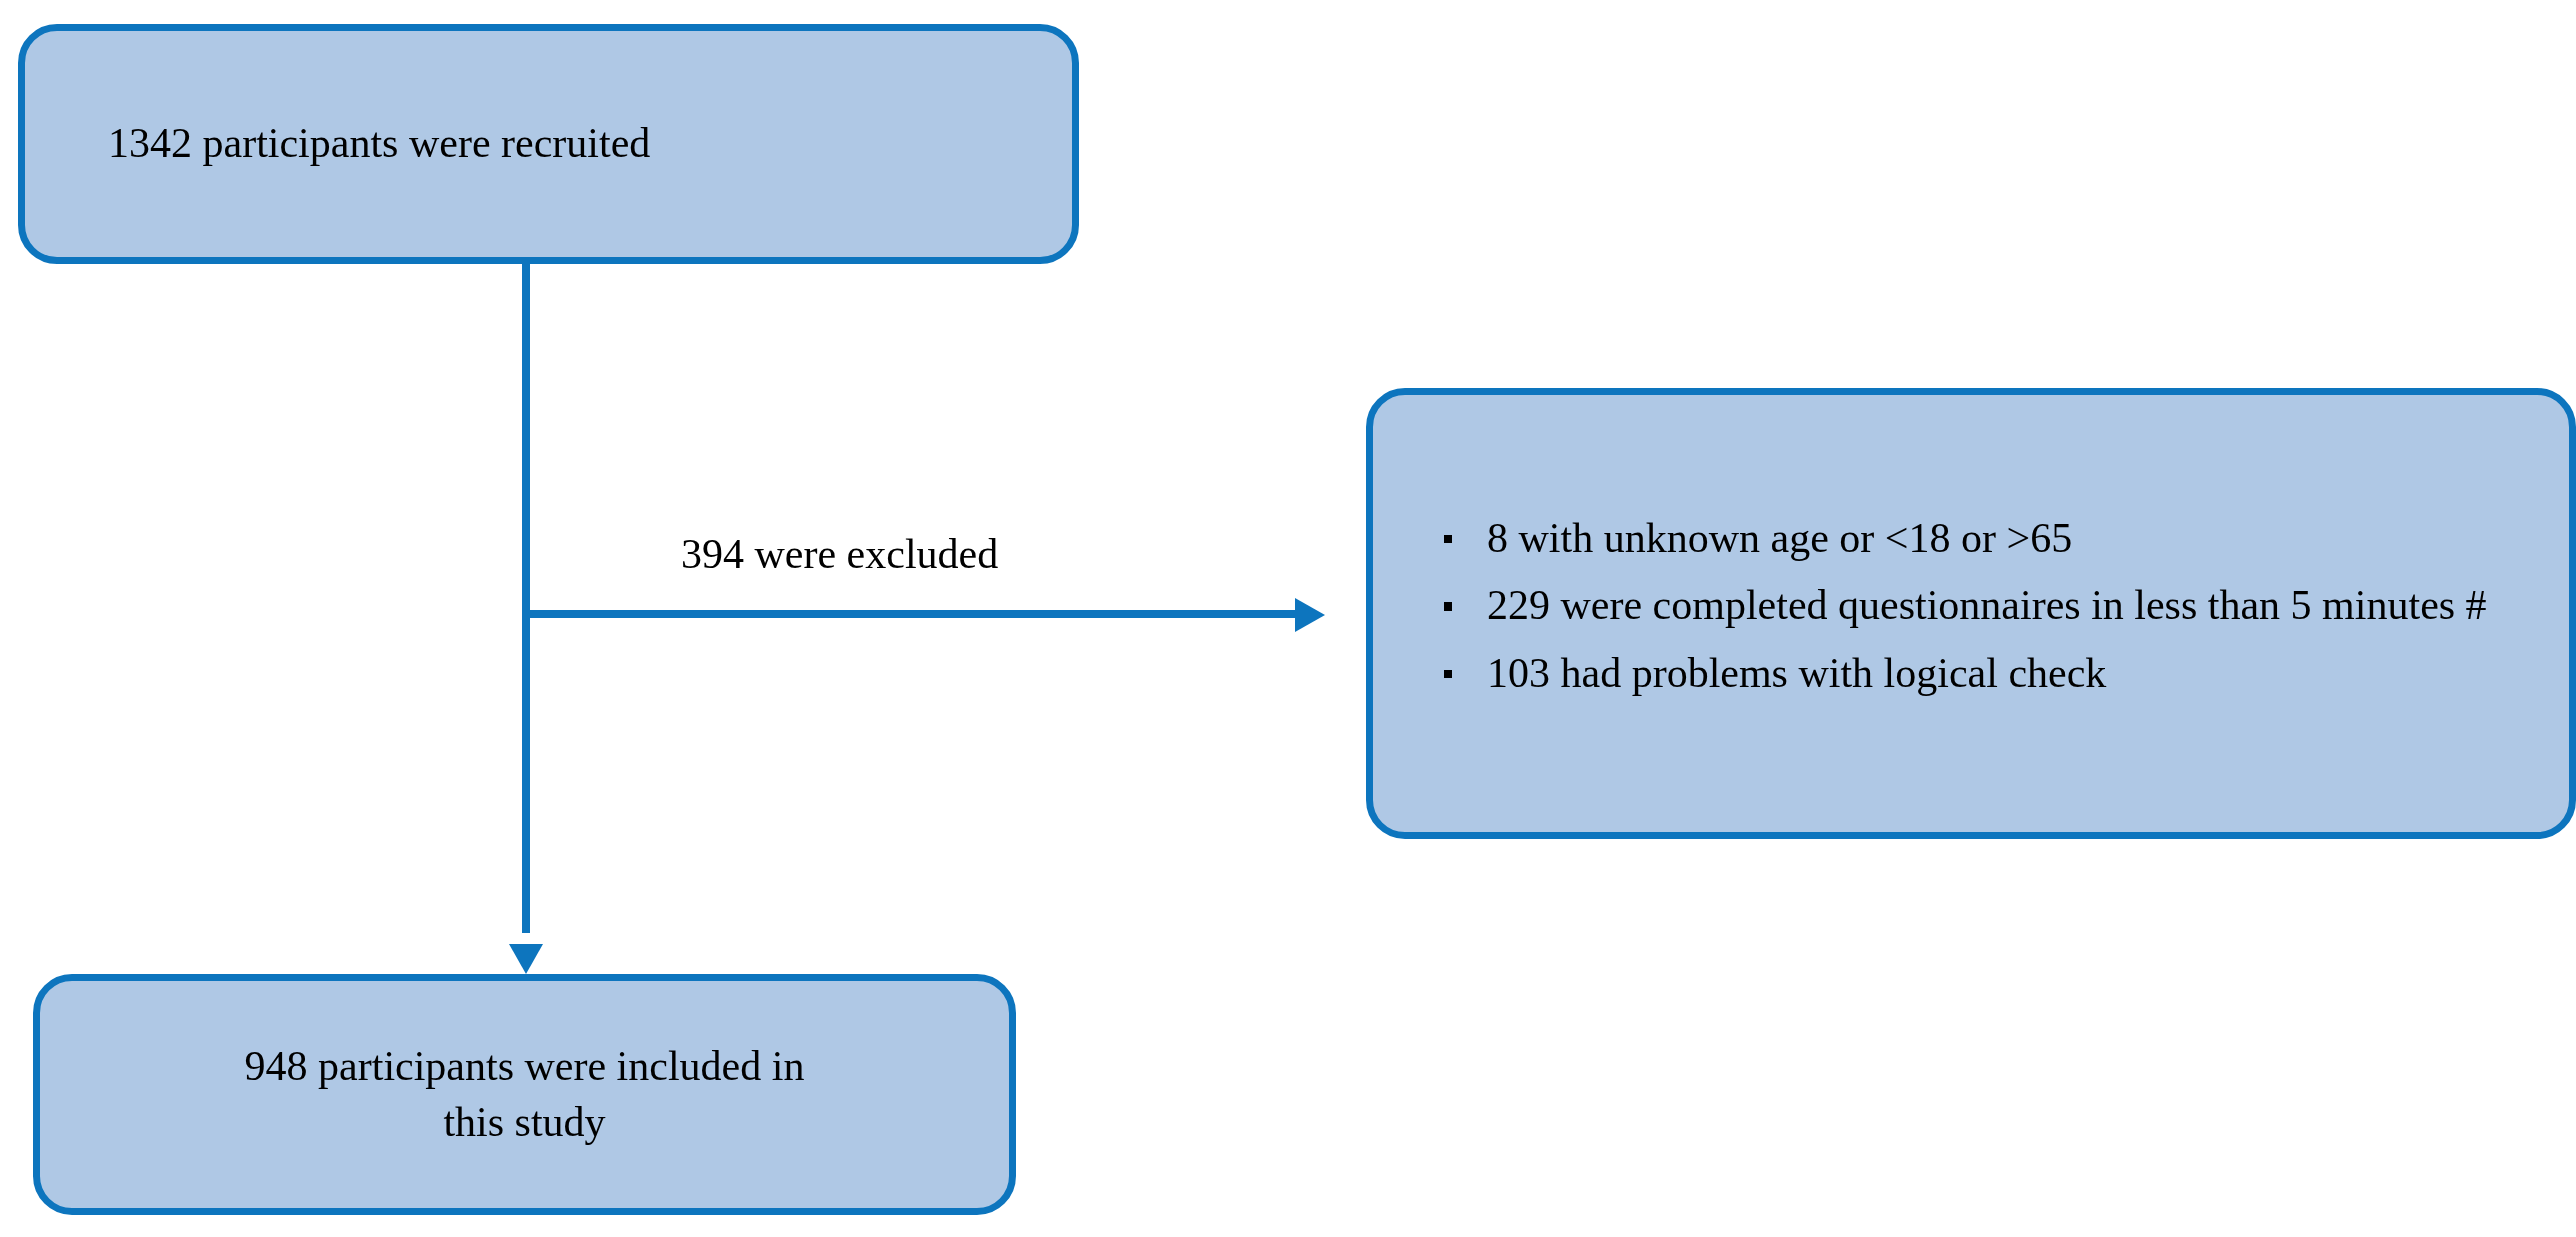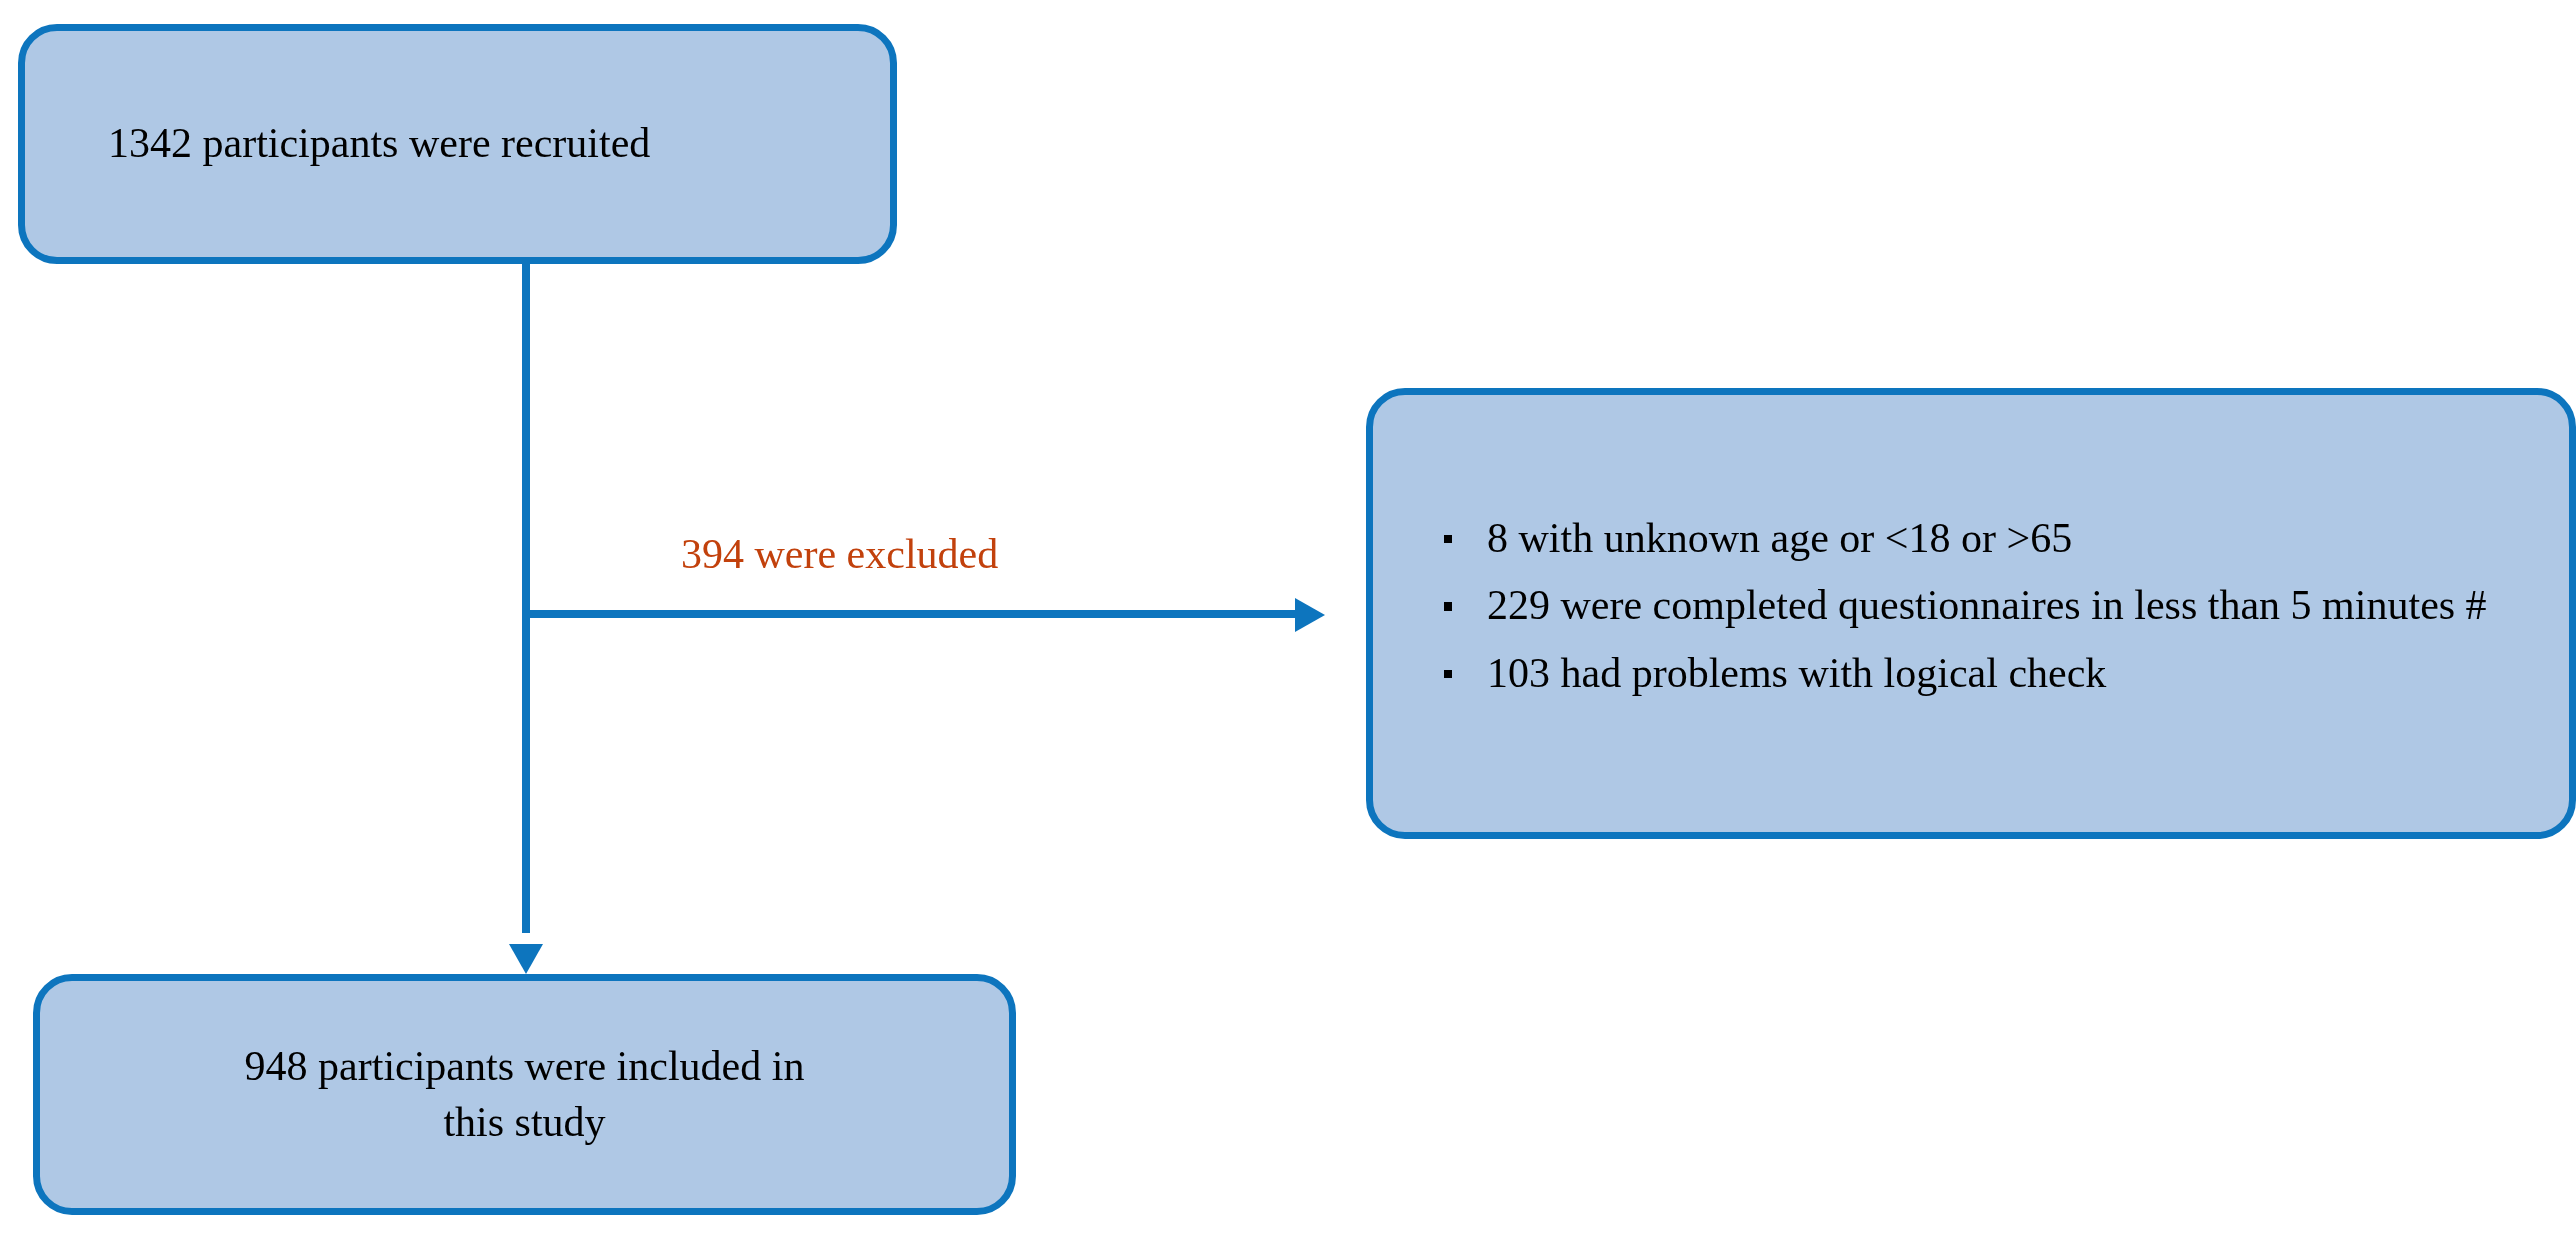--- a/index.html
+++ b/index.html
@@ -35,7 +35,7 @@
   #box-recruited {
     left: 18px;
     top: 24px;
-    width: 879px;
+    width: 1061px;
     height: 240px;
     padding: 0 30px 0 83px;
   }

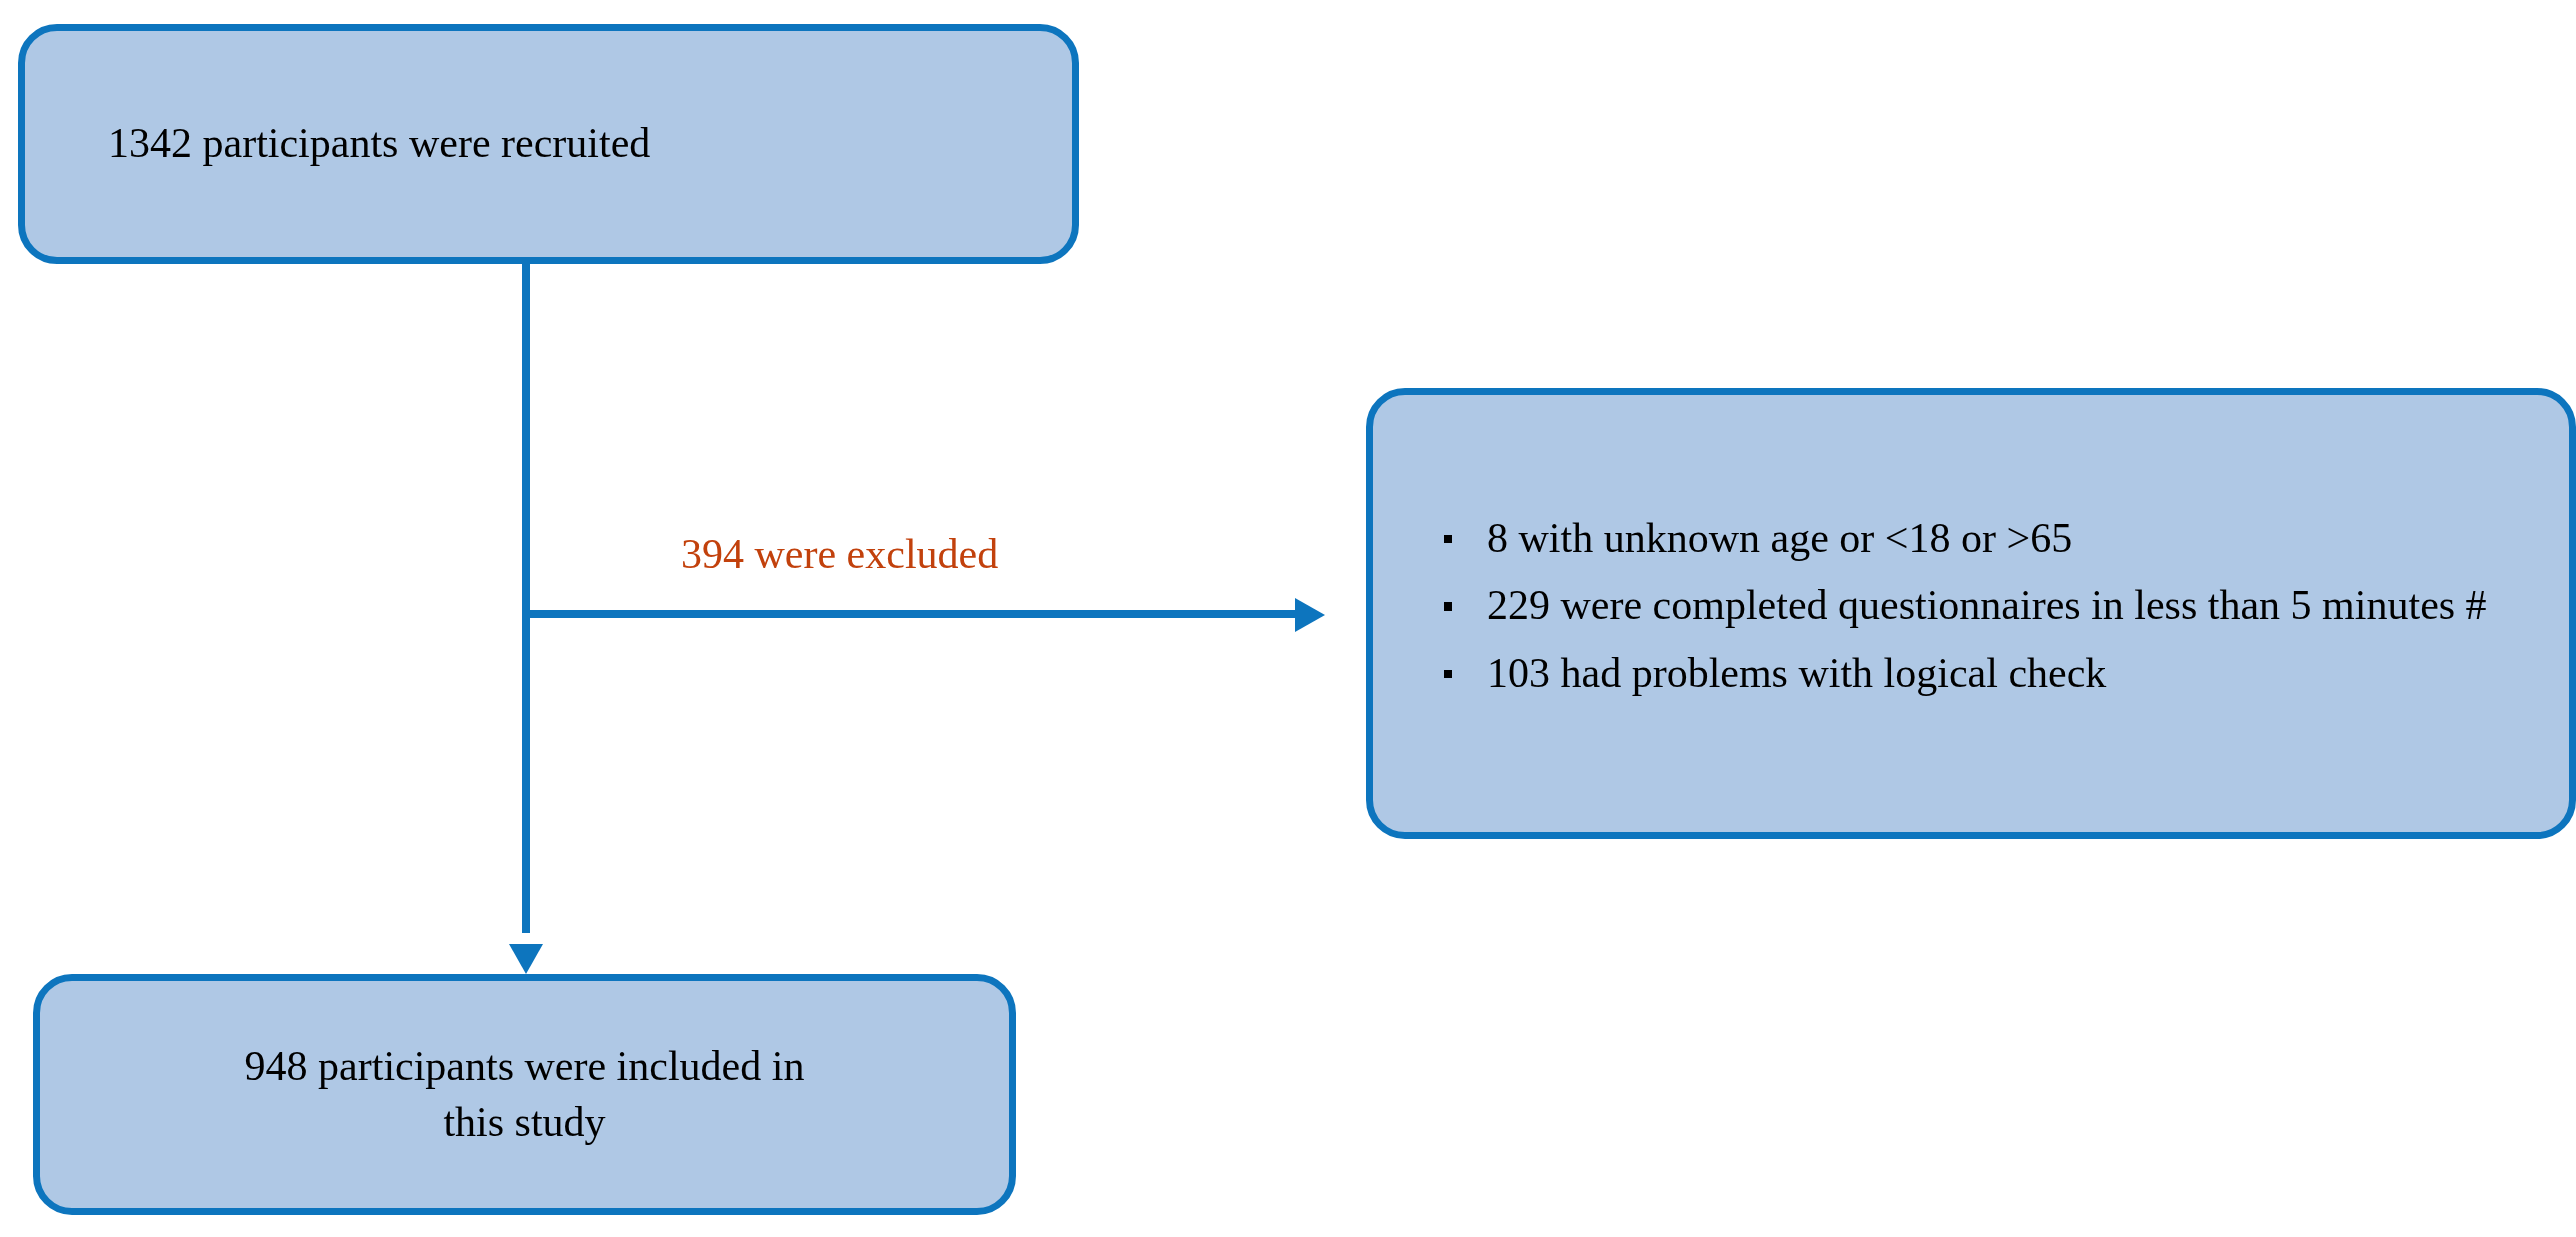--- a/index.html
+++ b/index.html
@@ -152,7 +152,7 @@
     top: 529px;
     font-size: 42px;
     line-height: 1.2;
-    color: #c2410c;
+    color: #000000;
     white-space: nowrap;
   }
 </style>

